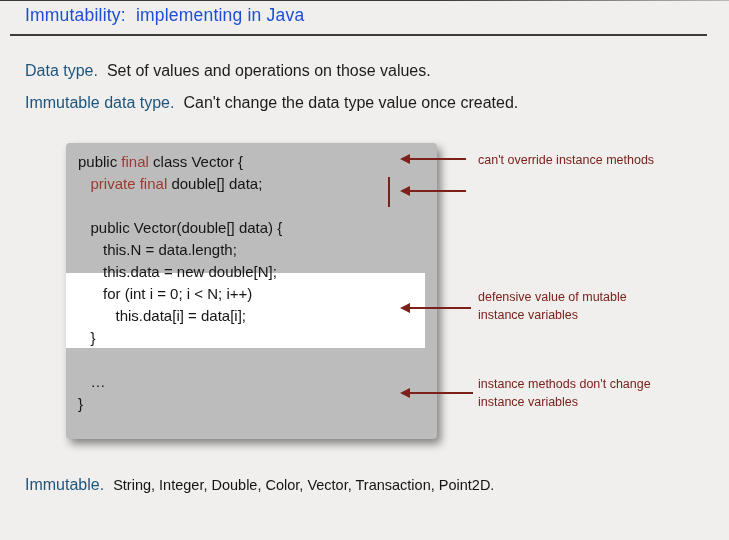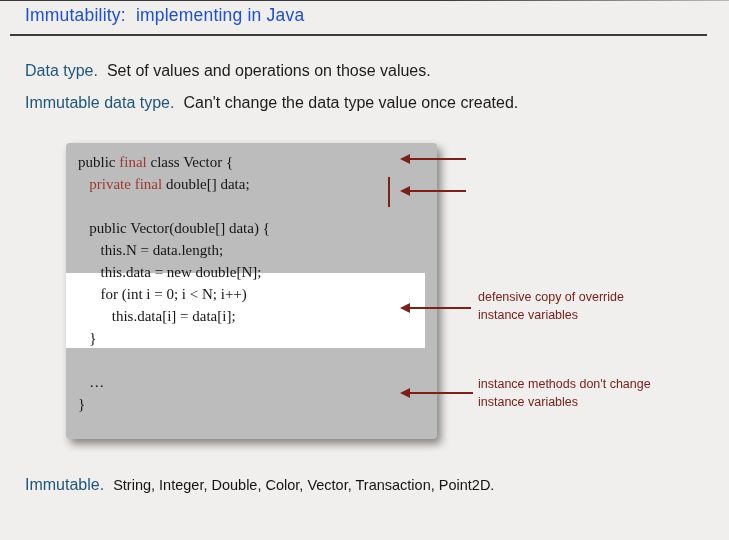--- a/index.html
+++ b/index.html
@@ -39,7 +39,7 @@
   .code-lines{
     position:relative;z-index:1;
     padding:8px 0 0 12px;
-    font-family:Liberation Serif, serif;
+    font-family:Liberation Sans, sans-serif;
     font-size:15px;color:#151515;
   }
   .code-line{height:22px;line-height:22px;white-space:pre;}

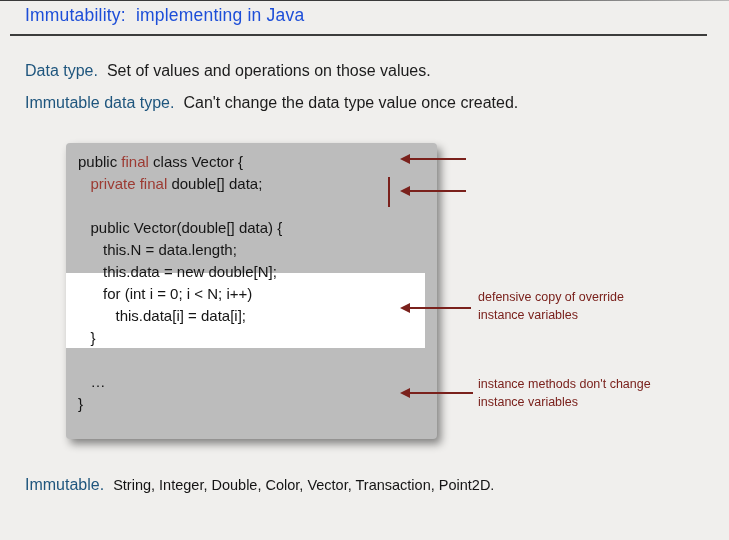--- a/index.html
+++ b/index.html
@@ -117,6 +117,9 @@
   <div class="arrow arrow-3"></div>
   <div class="arrow arrow-4"></div>
 
+  <div class="note note-1">
+    <span>can't override instance methods</span>
+  </div>
   <div class="note note-3">
     <span>defensive copy of override</span>
     <span>instance variables</span>

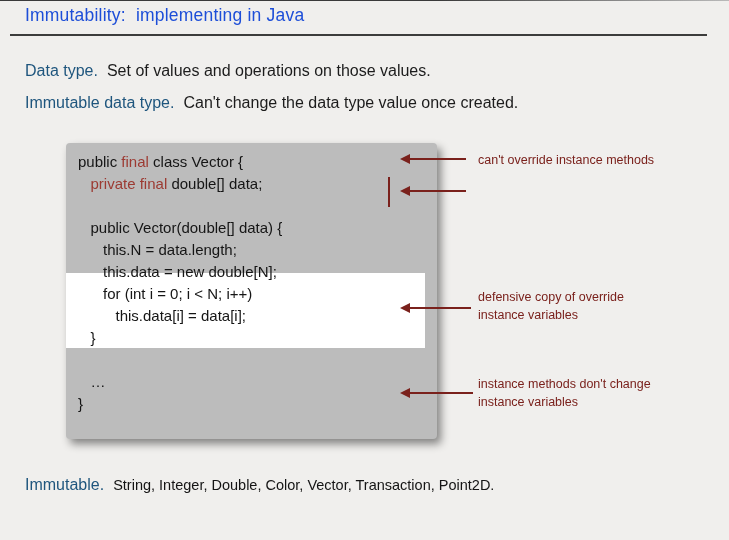--- a/index.html
+++ b/index.html
@@ -121,7 +121,7 @@
     <span>can't override instance methods</span>
   </div>
   <div class="note note-3">
-    <span>defensive copy of override</span>
+    <span>defensive value of mutable</span>
     <span>instance variables</span>
   </div>
   <div class="note note-4">

